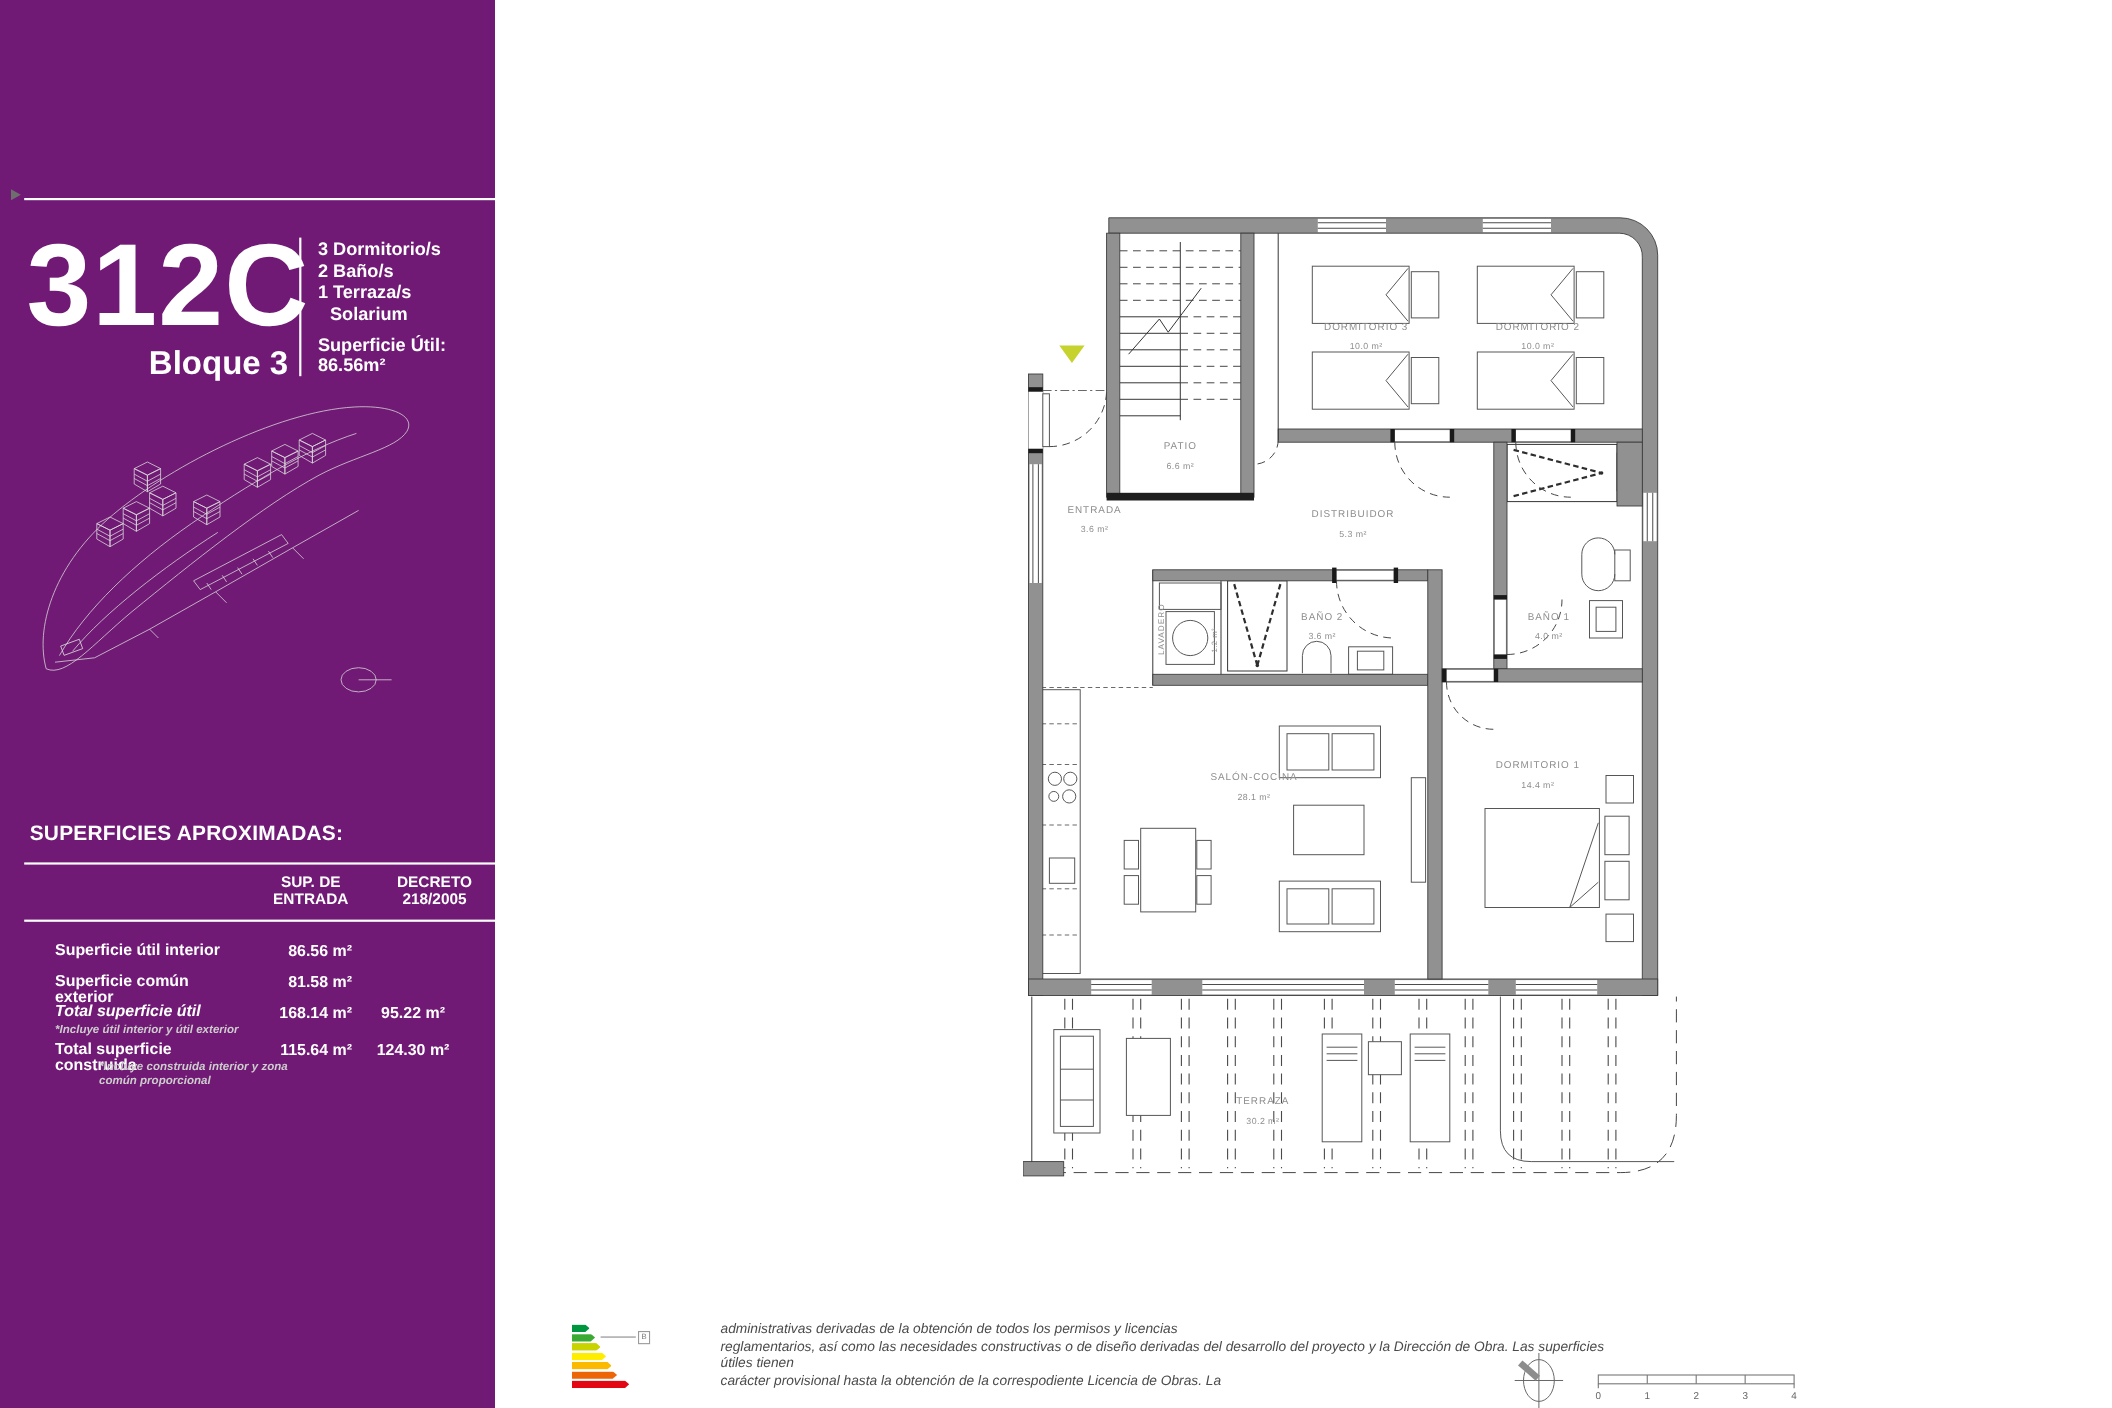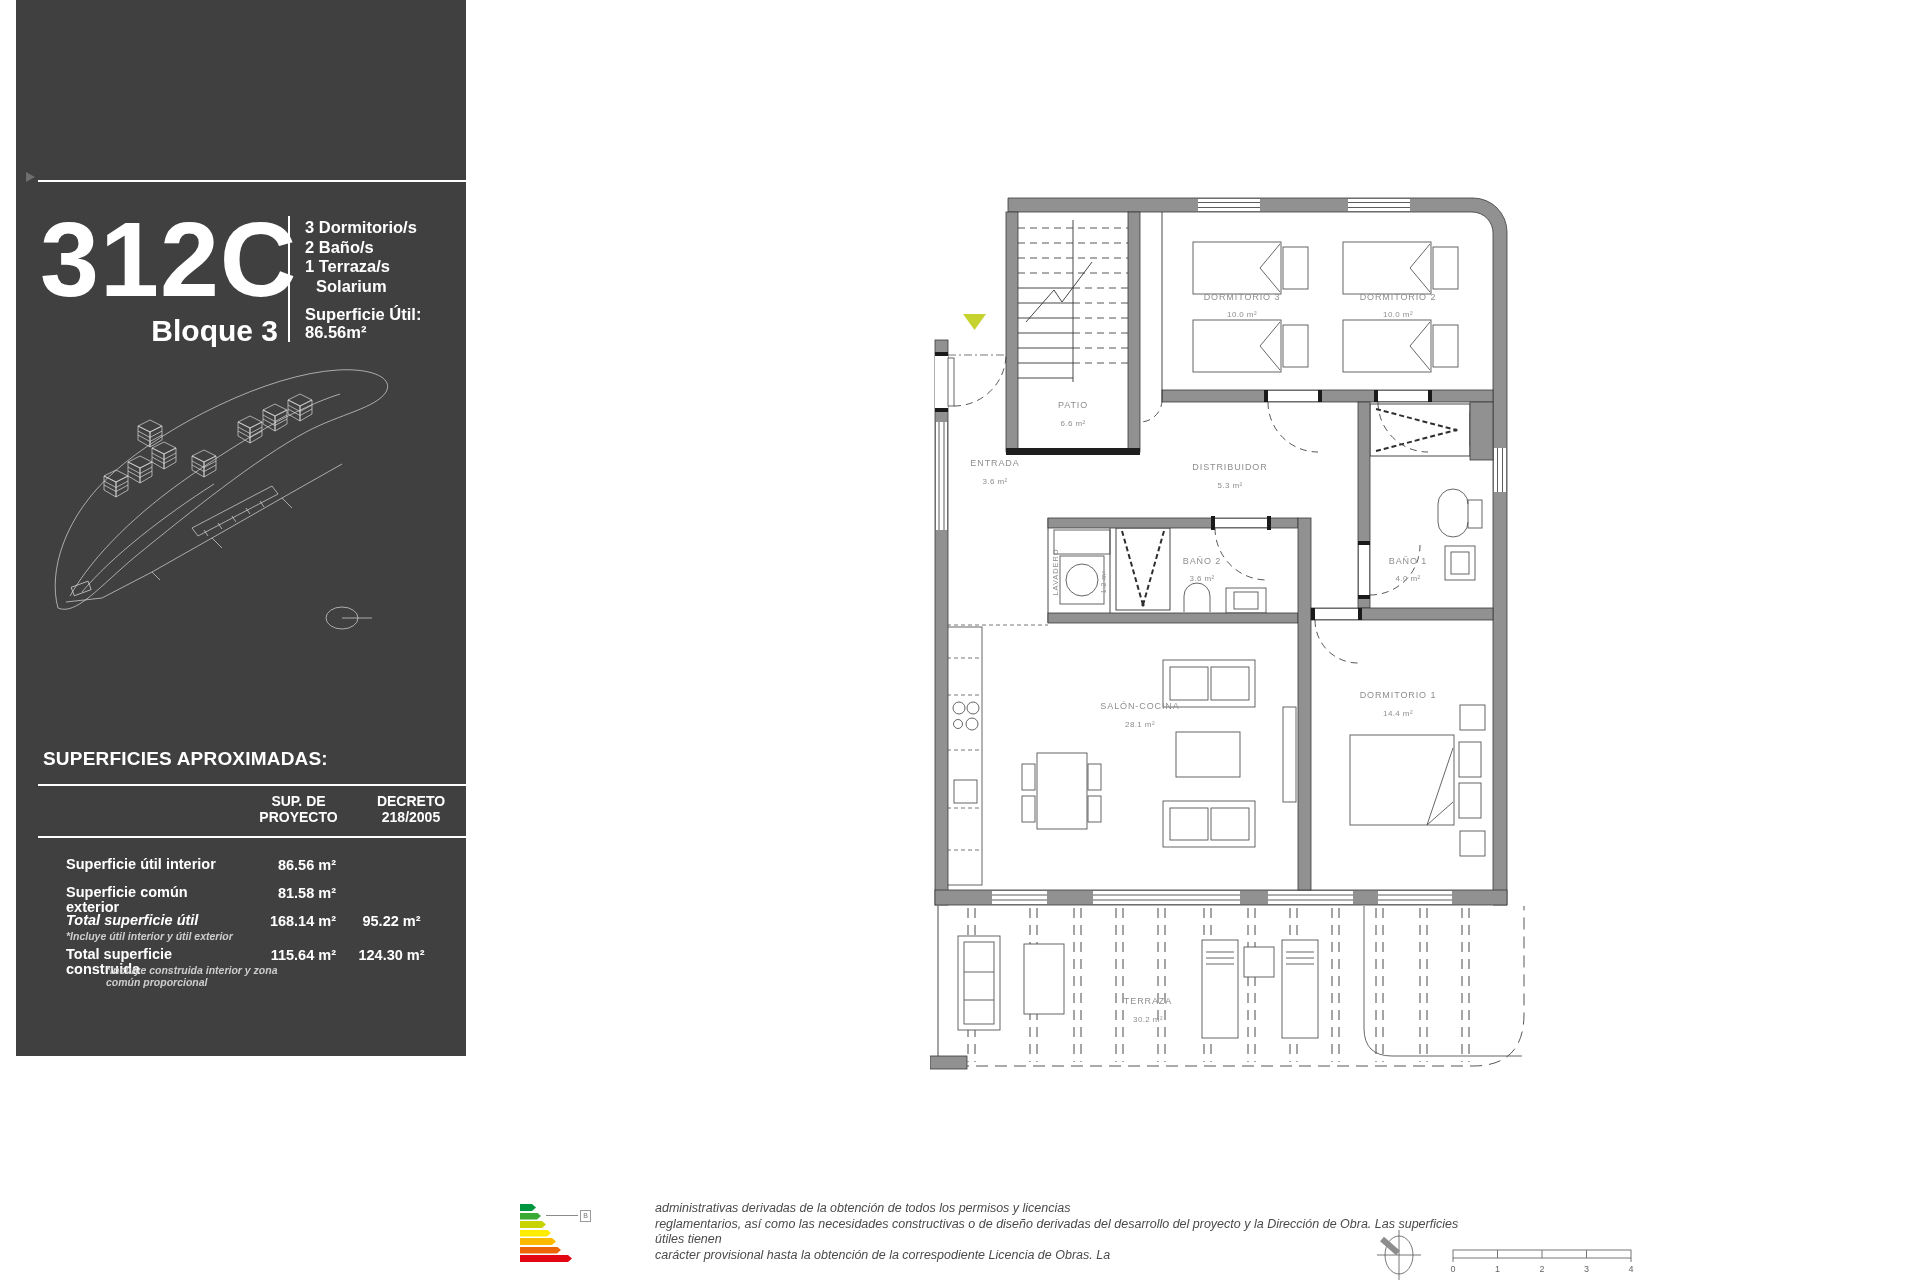--- a/index.html
+++ b/index.html
@@ -6,7 +6,7 @@
   body{width:1920px;height:1280px;background:#ffffff;font-family:"Liberation Sans",sans-serif;position:relative;overflow:hidden;}
 
   
-  .sidebar{position:absolute;left:16px;top:0;width:450px;height:1056px;background:#404040;color:#fff;}
+  .sidebar{position:absolute;left:0;top:0;width:450px;height:1280px;background:#701a75;color:#fff;}
   .rule{position:absolute;background:#fff;height:2px;}
   .rule-arrow{position:absolute;width:0;height:0;border-top:5px solid transparent;border-bottom:5px solid transparent;border-left:9px solid #6e6e6e;}
   .unit-code{position:absolute;left:24px;top:206px;font-size:106px;font-weight:700;line-height:1;letter-spacing:1px;}

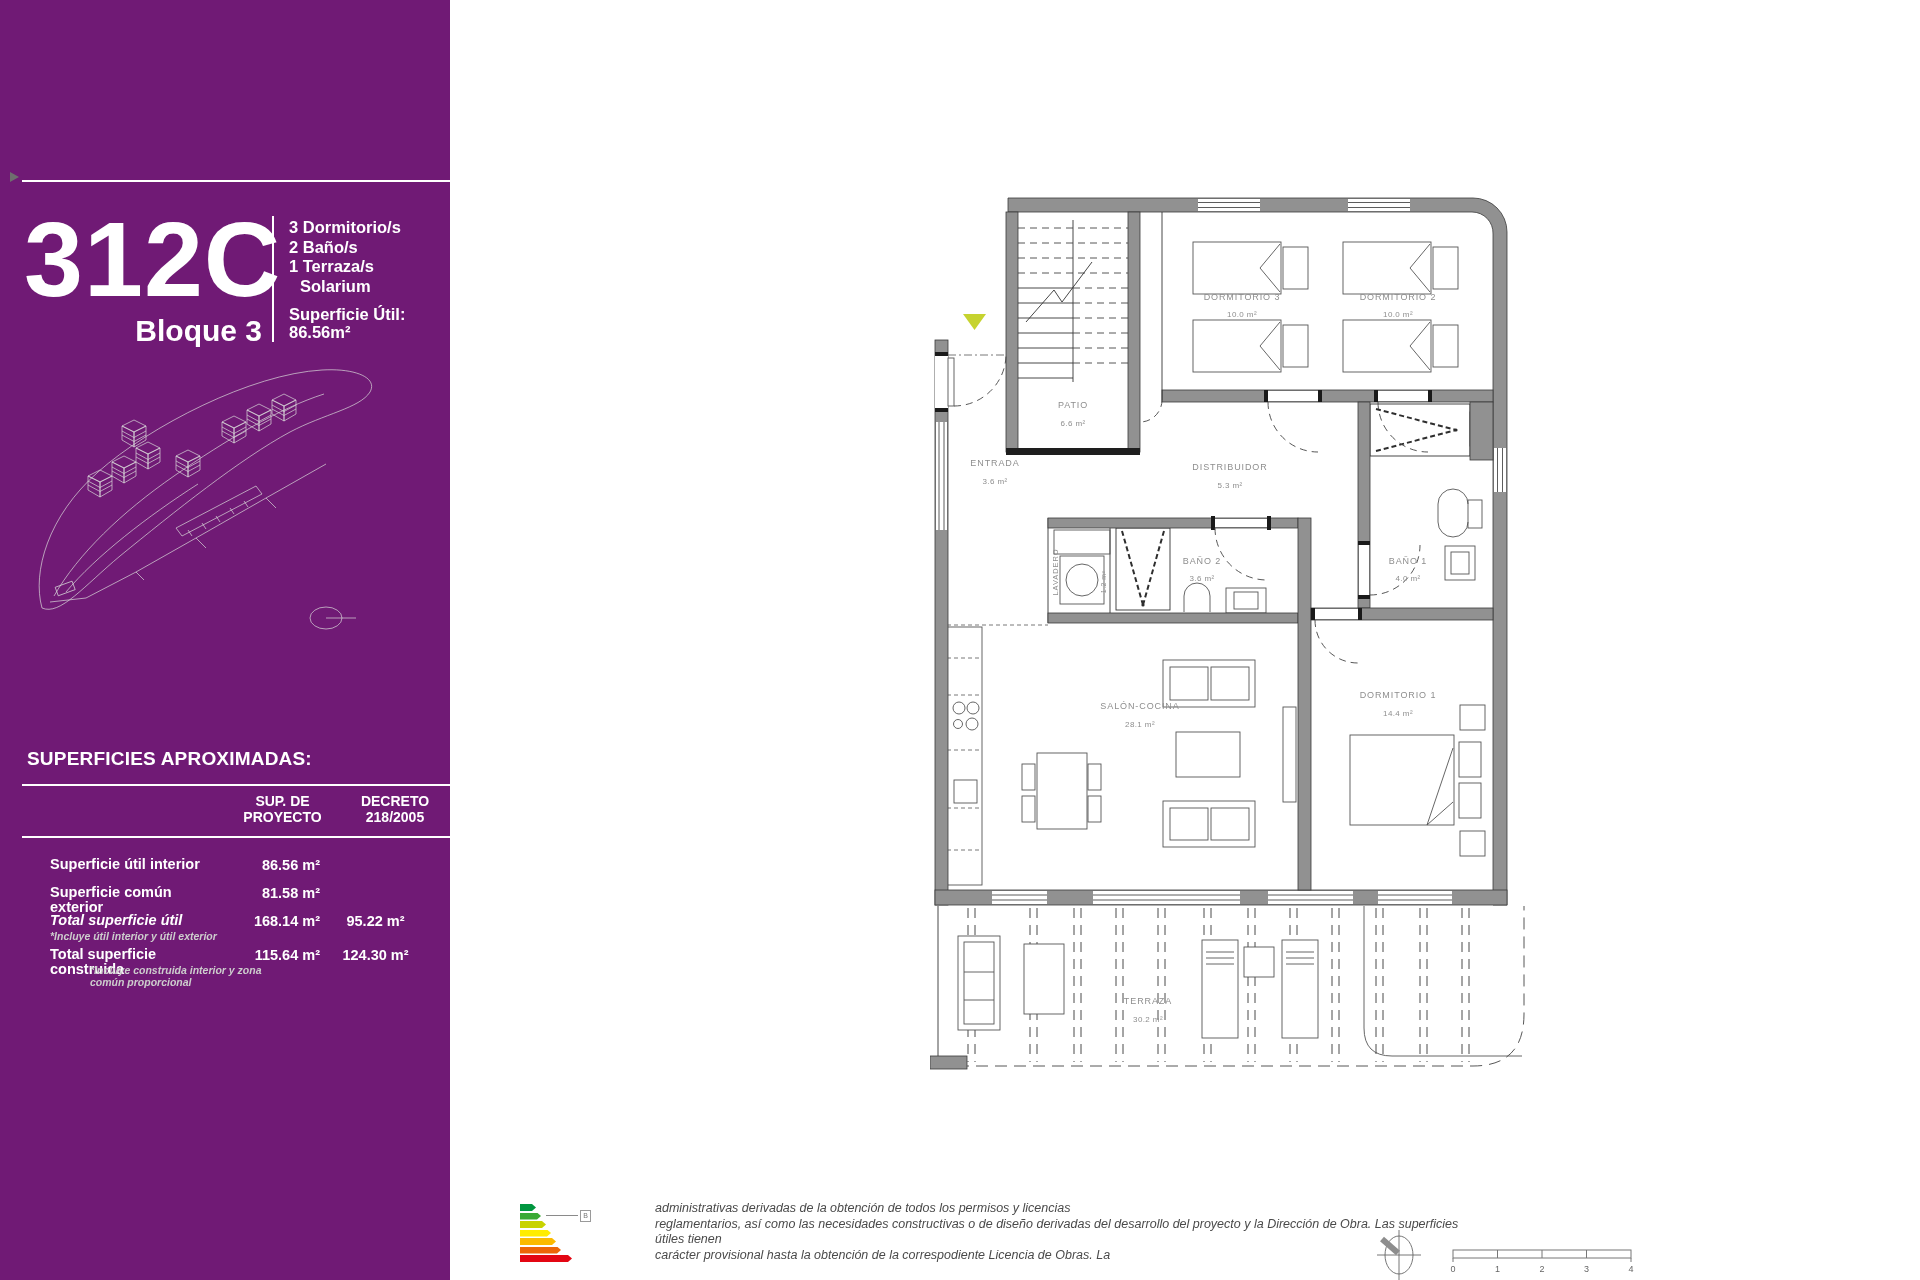--- a/index.html
+++ b/index.html
@@ -120,7 +120,7 @@
     <div class="rule" style="left:22px;top:784px;width:428px;height:1.5px;"></div>
 
     <div class="thead" style="left:225px;top:793px;width:115px;">SUP. DE
-PROYECTO</div>
+ENTRADA</div>
     <div class="thead" style="left:345px;top:793px;width:100px;">DECRETO
 218/2005</div>
     <div class="rule" style="left:22px;top:836px;width:428px;height:1.5px;"></div>

